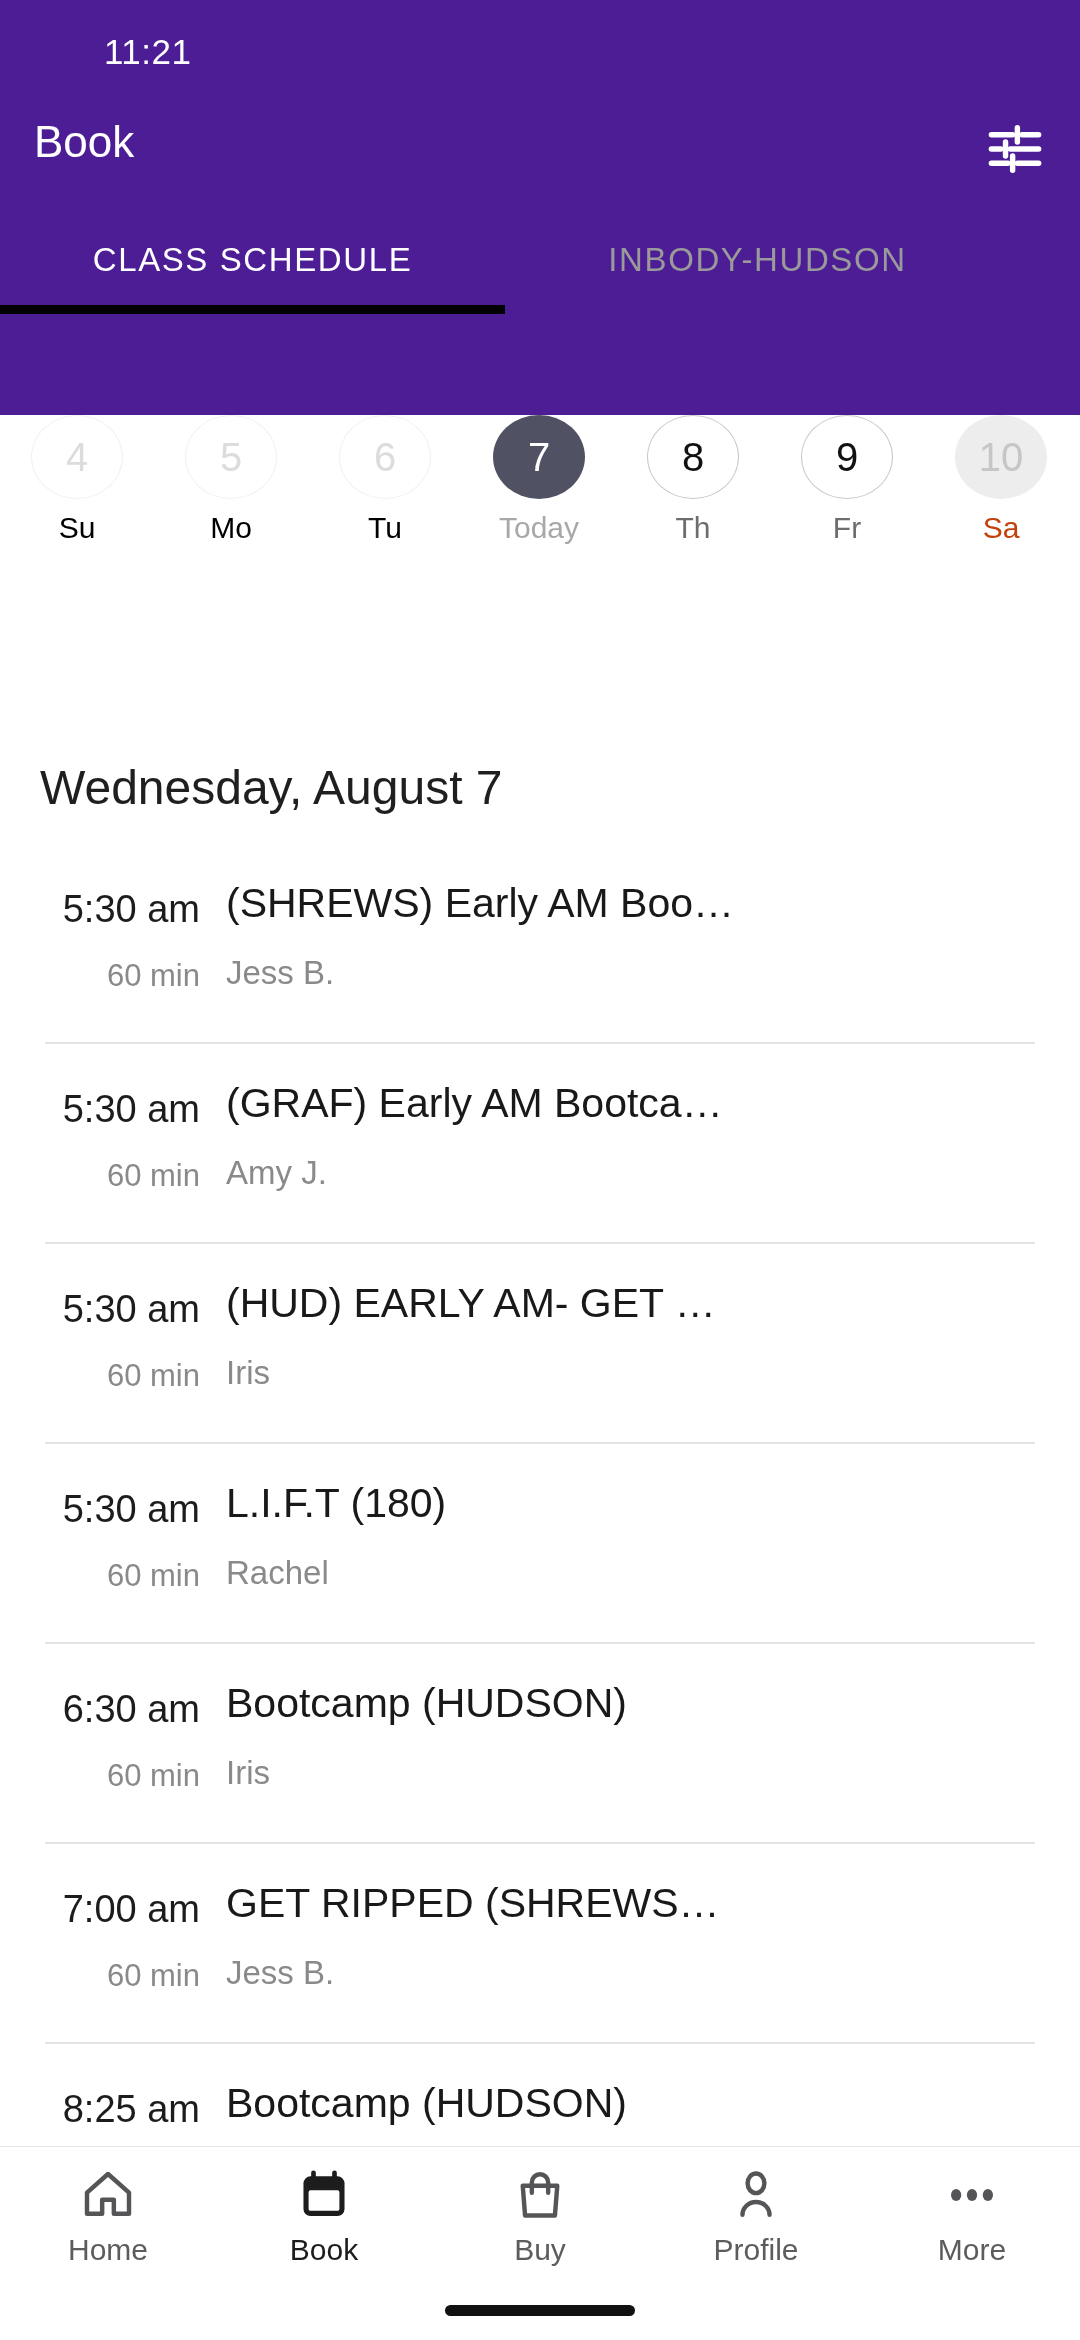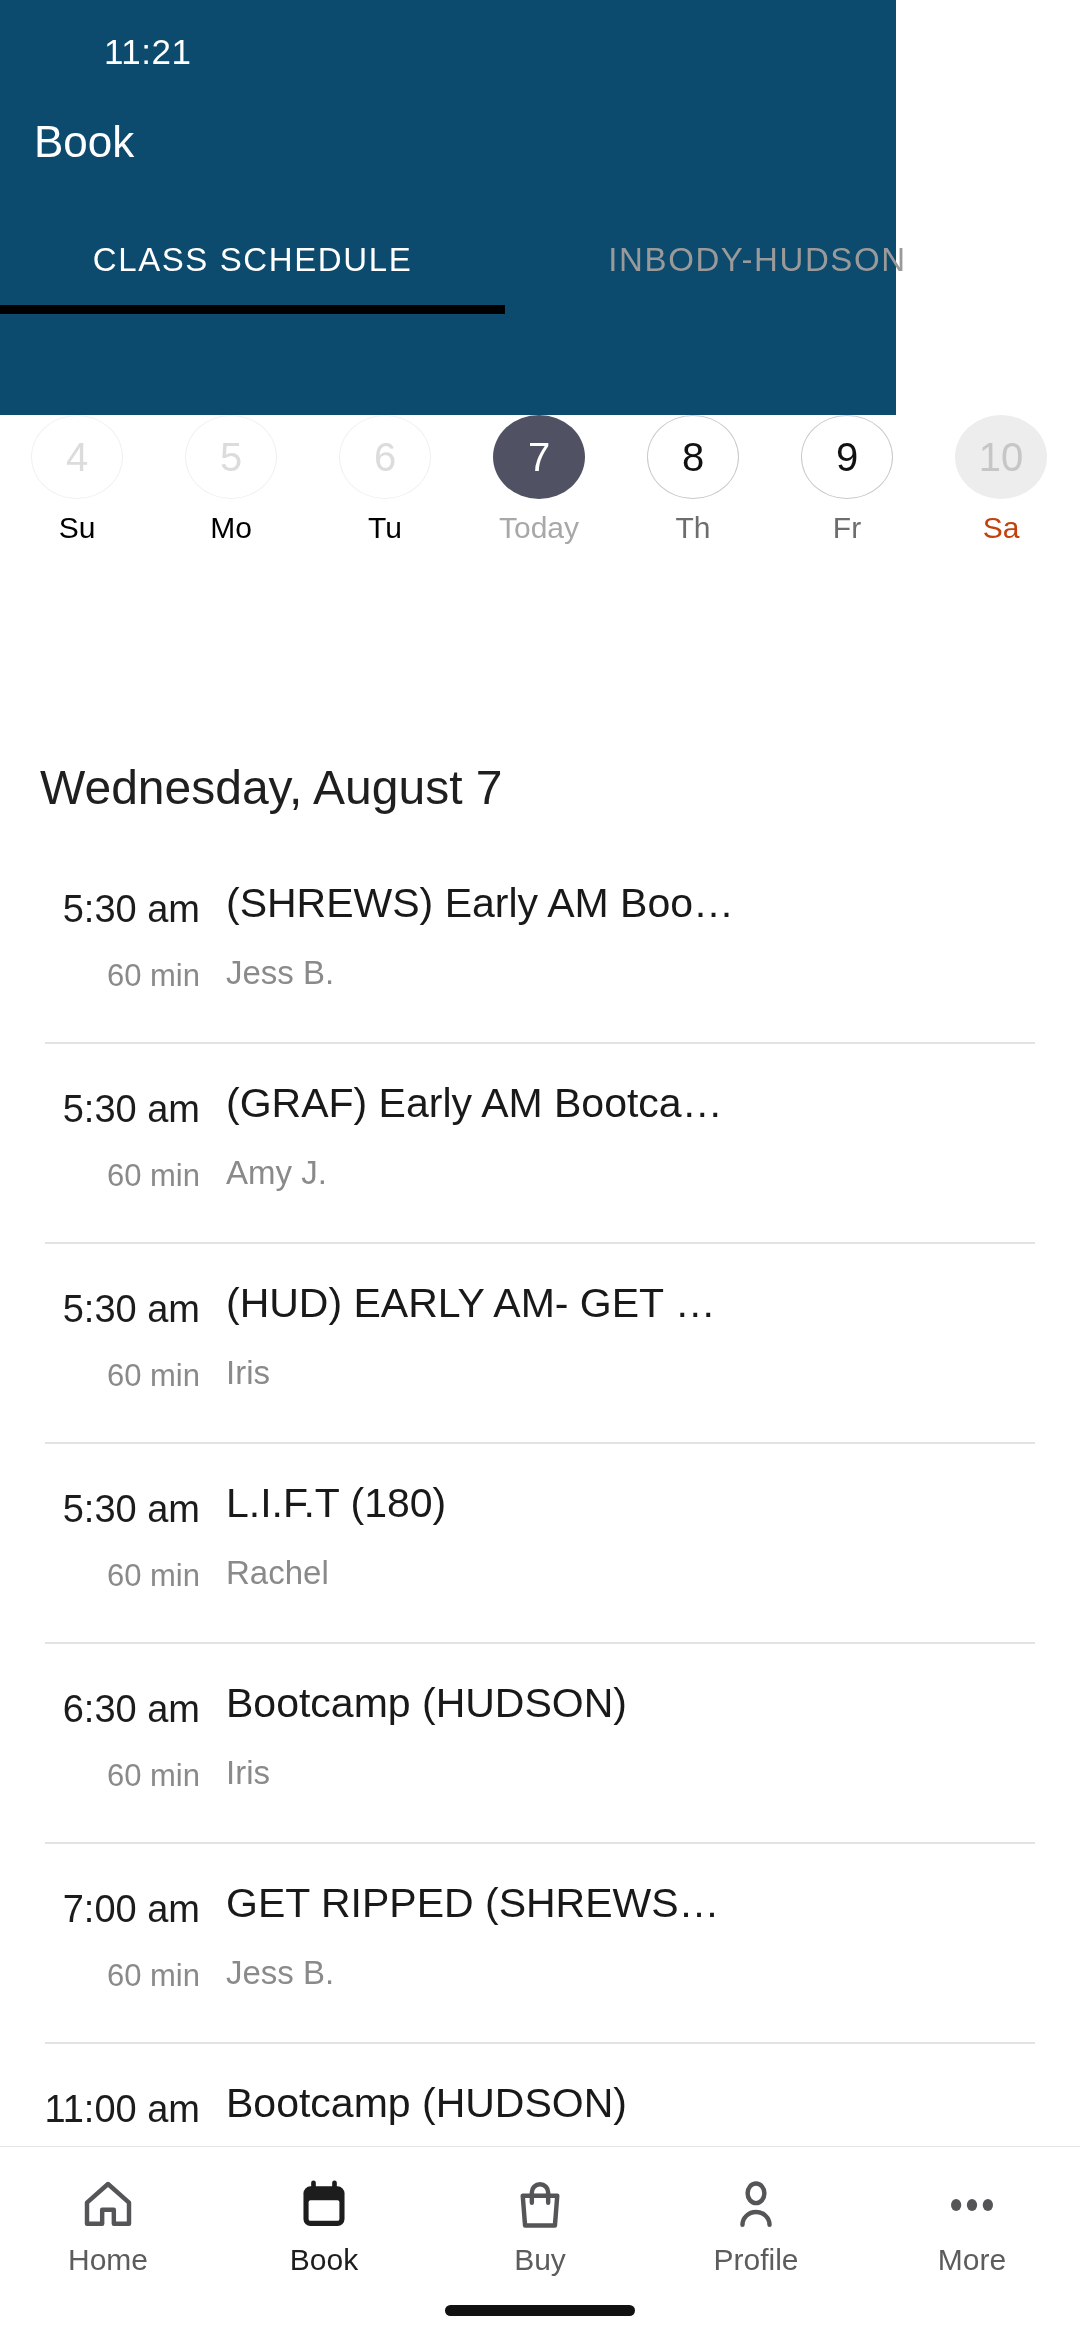--- a/index.html
+++ b/index.html
@@ -12,7 +12,7 @@
   #screen { position:relative; width:1080px; height:2340px; background:#fff; }
 
   
-  .header { position:absolute; top:0; left:0; width:896px; height:415px; background:#0c4a6e; }
+  .header { position:absolute; top:0; left:0; width:1080px; height:415px; background:#4c1d95; }
 
   .statusbar { position:absolute; top:0; left:0; width:1080px; height:95px; }
   .status-time {

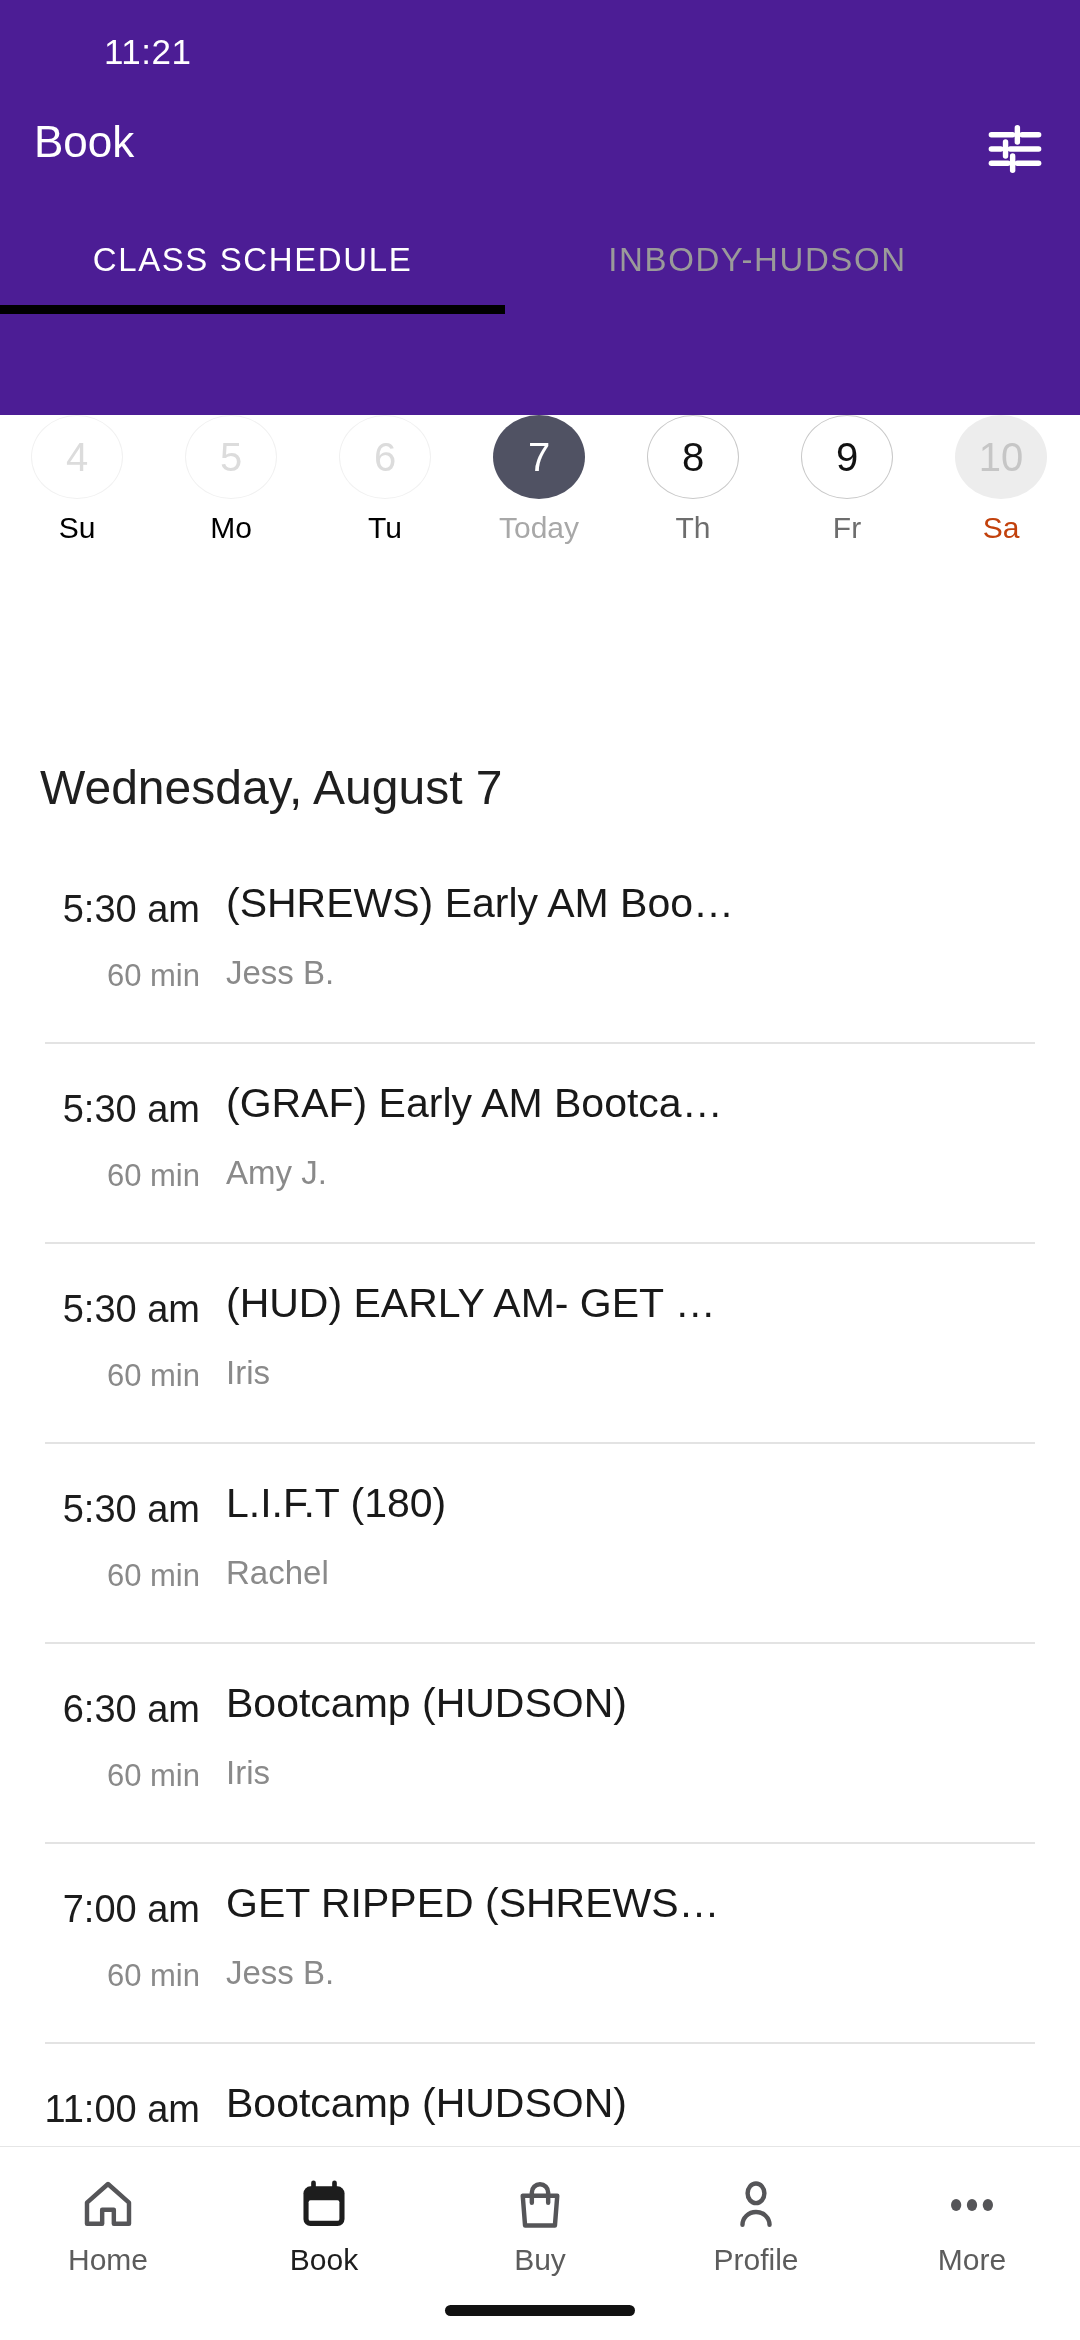--- a/index.html
+++ b/index.html
@@ -247,7 +247,7 @@
       <div class="class-row">
         <div class="sep"></div>
         <div class="col-time">
-          <div class="time-main">11:00 am</div>
+          <div class="time-main">8:25 am</div>
         </div>
         <div class="col-info">
           <div class="class-name">Bootcamp (HUDSON)</div>

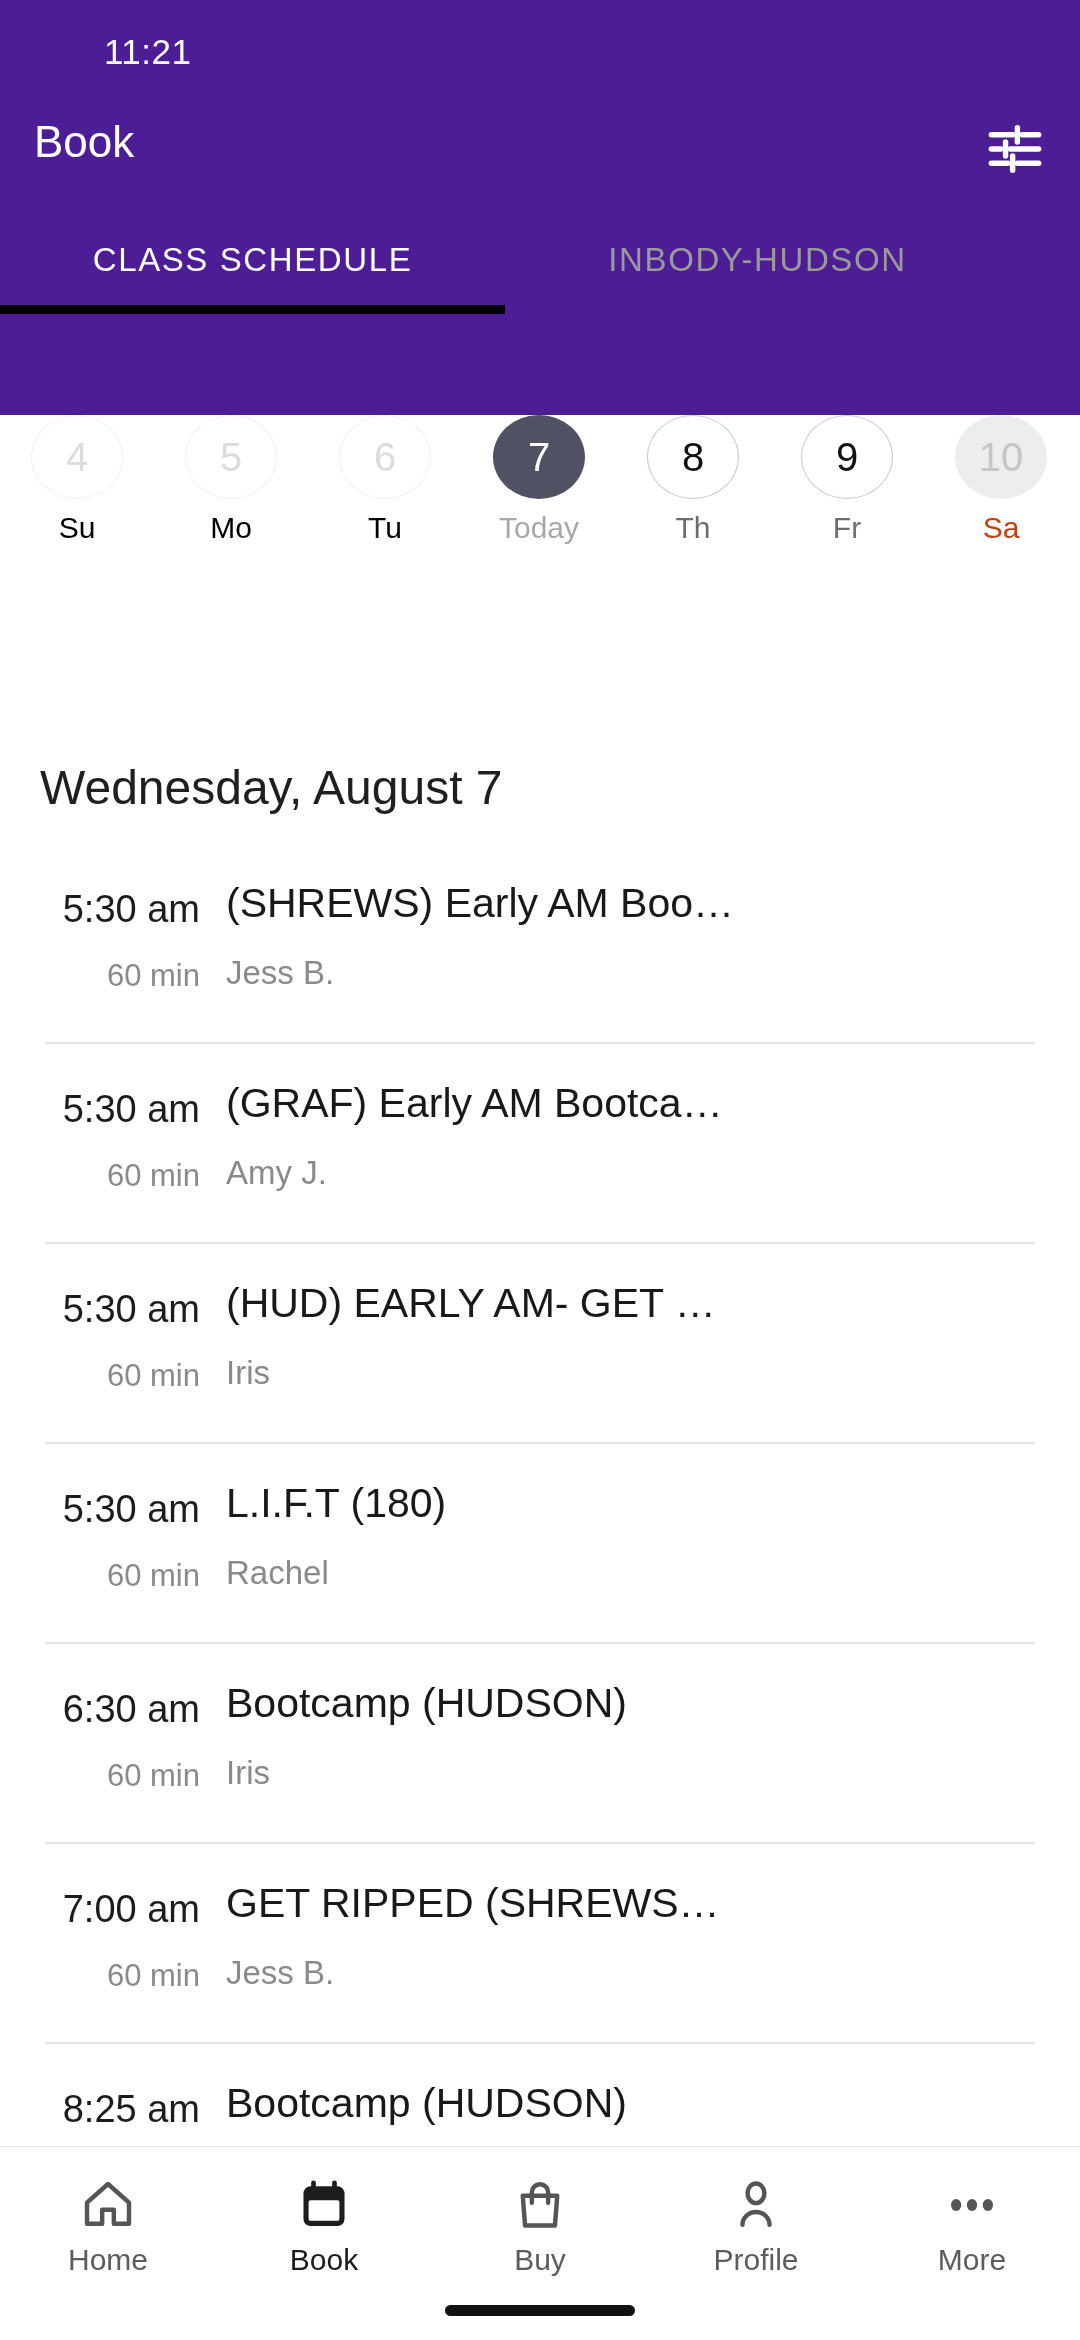--- a/index.html
+++ b/index.html
@@ -92,7 +92,7 @@
   }
   .nav-item {
     position:absolute; top:0; width:216px; height:140px;
-    display:flex; flex-direction:column; align-items:center; cursor:pointer;justify-content:center;
+    display:flex; flex-direction:column; align-items:center; cursor:pointer;
   }
   .nav-icon { height:62px; display:flex; align-items:flex-end; justify-content:center; margin-top:14px; }
   .nav-label { margin-top:10px; font-size:30px; }

